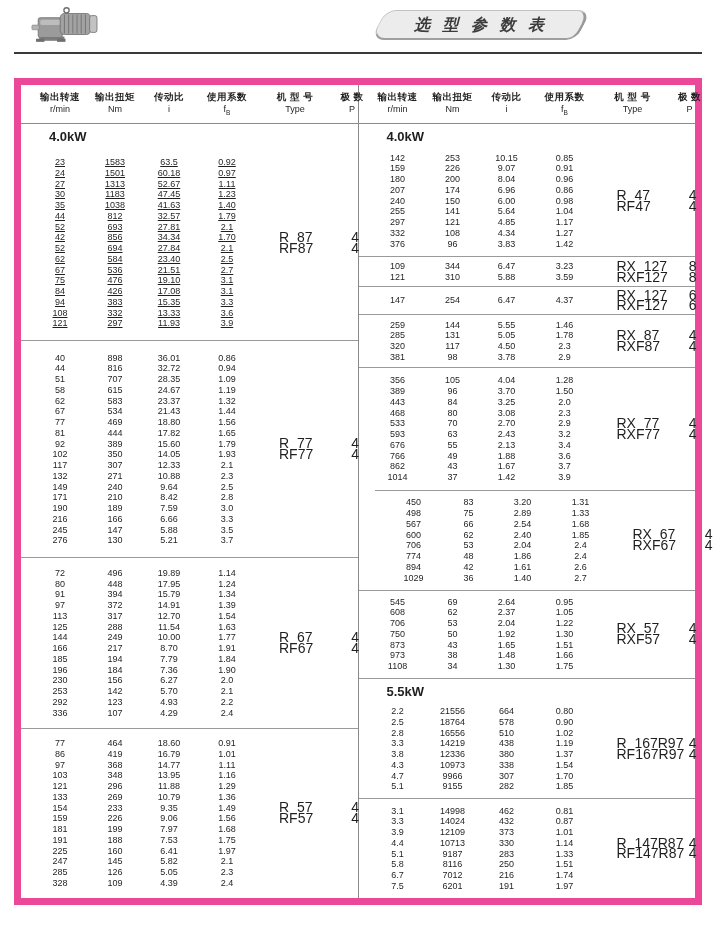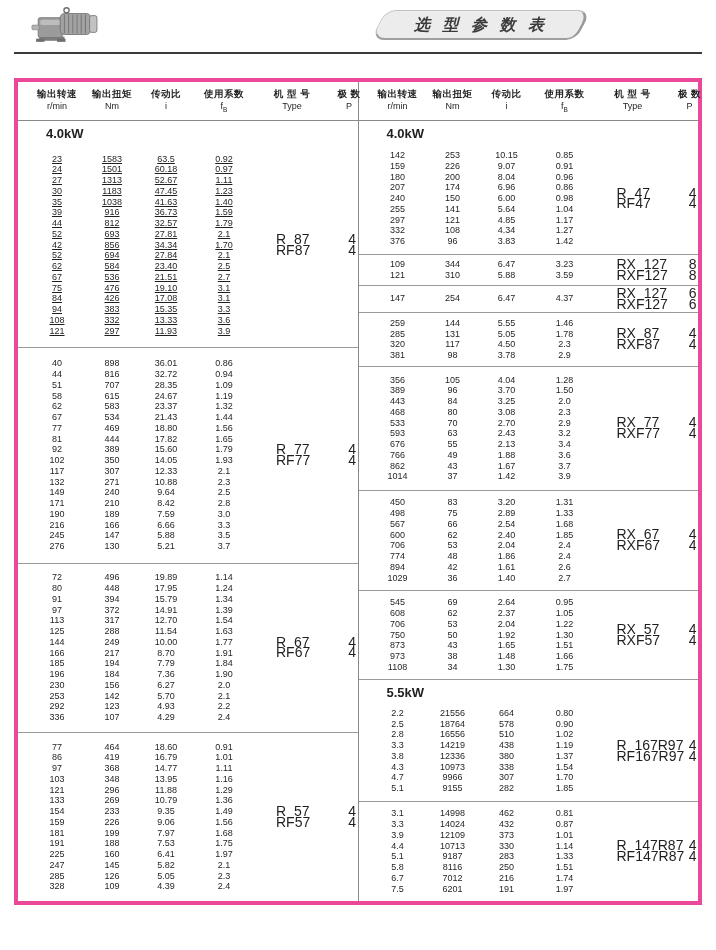--- a/index.html
+++ b/index.html
@@ -19,7 +19,7 @@
 
   
   .table { position:absolute; left:14px; top:78px; width:688px; height:827px;
-           border:4px solid #ec4899; display:flex; }
+           border:7px solid #ec4899; display:flex; }
   .half { flex:1 1 0; display:flex; flex-direction:column; min-width:0; }
   .half.left { border-right:1px solid #8a8a8a; }
 

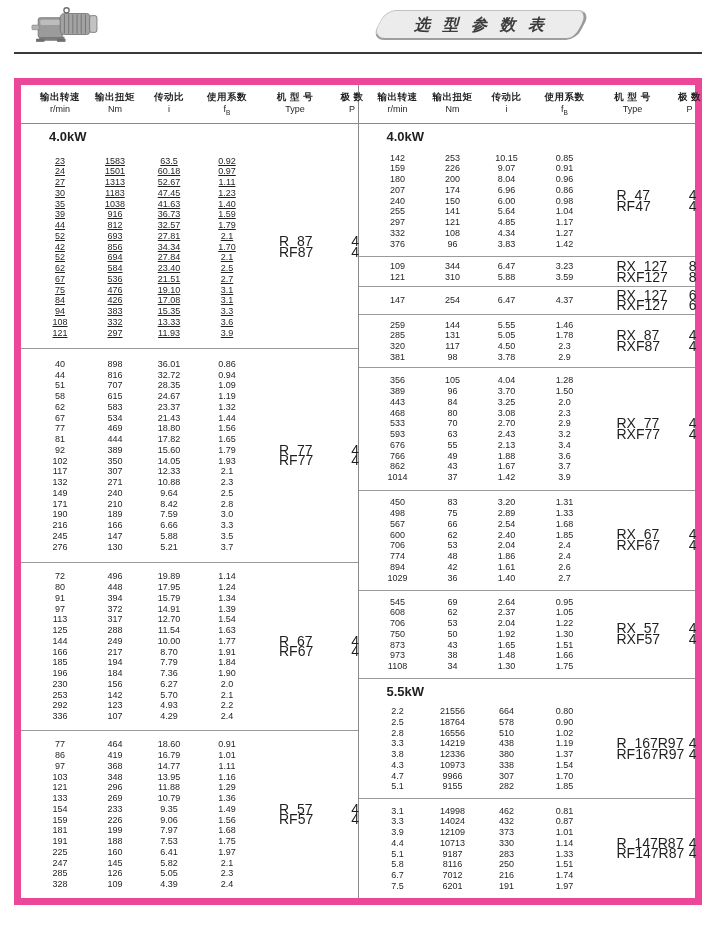--- a/index.html
+++ b/index.html
@@ -137,12 +137,6 @@
               <span>1.40</span>
             </div>
             <div class="row">
-              <span>39</span>
-              <span>916</span>
-              <span>36.73</span>
-              <span>1.59</span>
-            </div>
-            <div class="row">
               <span>44</span>
               <span>812</span>
               <span>32.57</span>

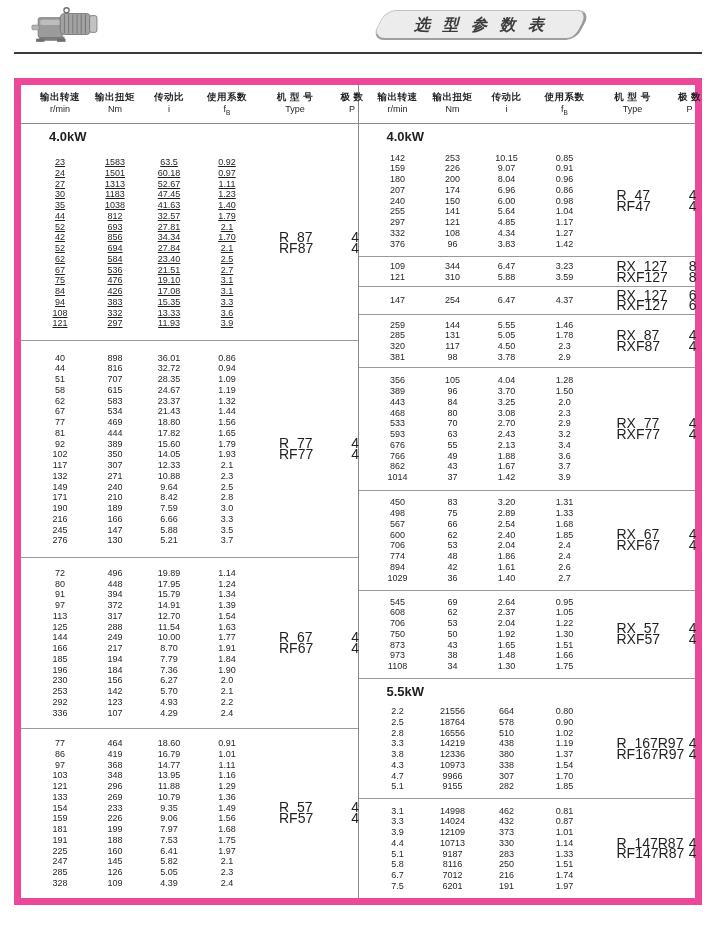--- a/index.html
+++ b/index.html
@@ -718,7 +718,7 @@
               <div class="model"><span>RXF77</span><span>4</span></div>
             </div>
           </div>
-          <div class="block sep" style="flex-grow: 8; min-height: 86px;">
+          <div class="block sep" style="flex-grow: 8; min-height: 86px; margin-left: 16px;">
             <div class="row">
               <span>450</span>
               <span>83</span>

